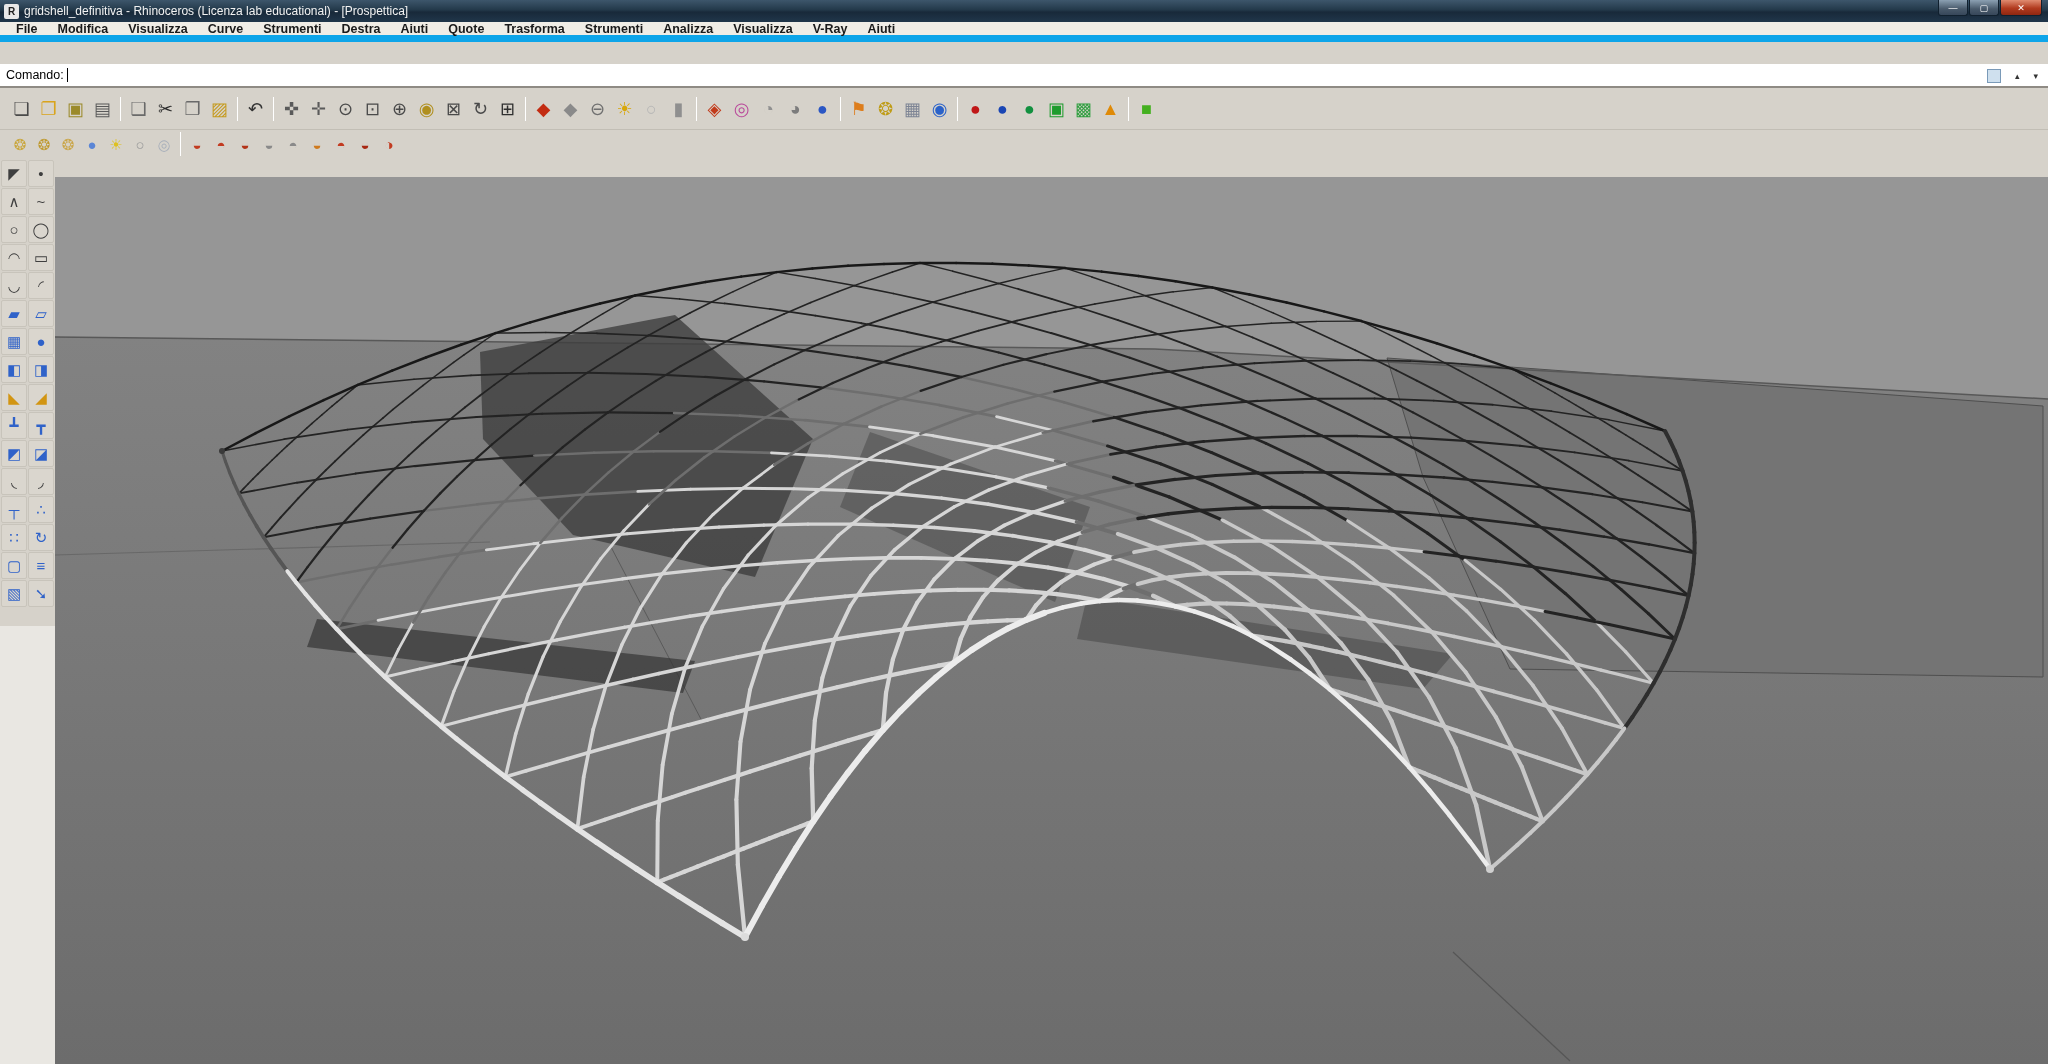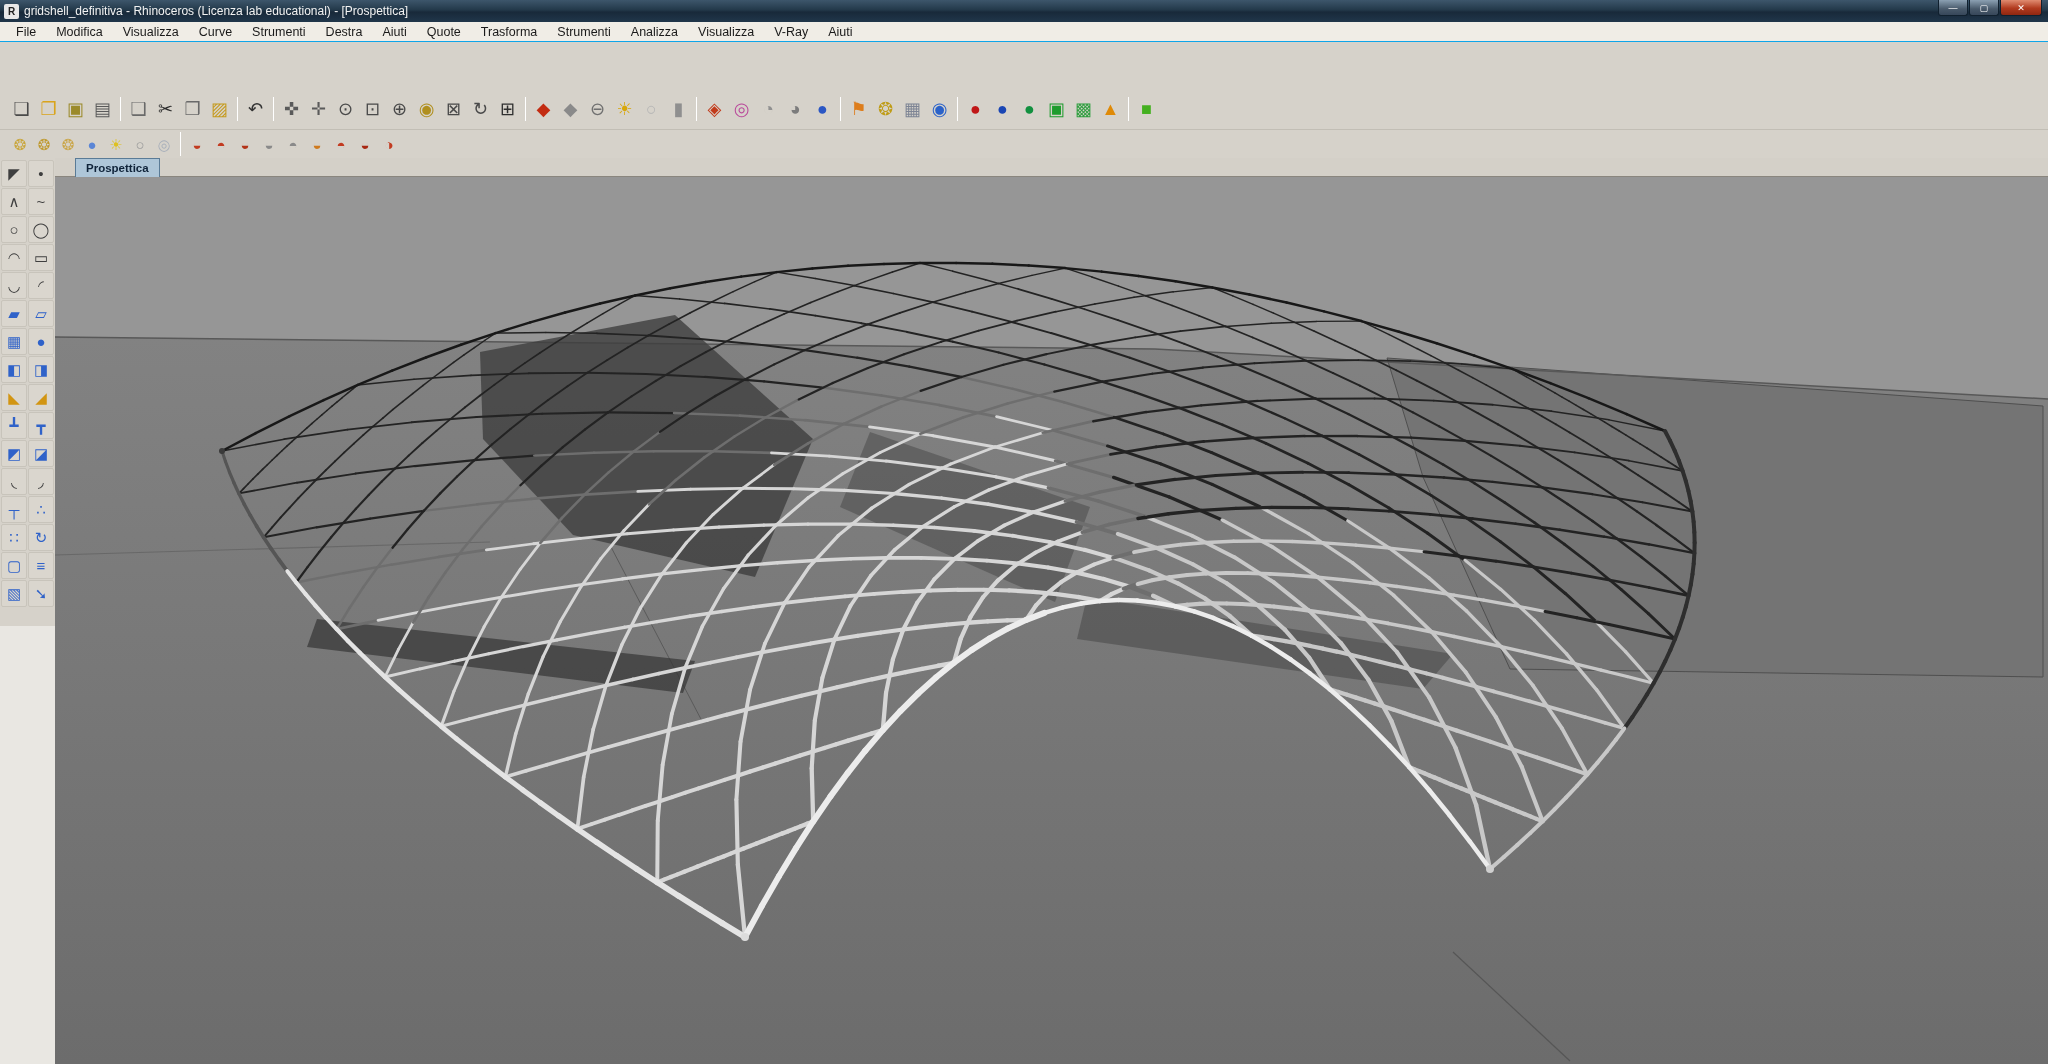--- a/index.html
+++ b/index.html
@@ -20,7 +20,7 @@
 
   
   #menubar{position:absolute;left:0;top:22px;width:2048px;height:20px;background:#f0ede6;
-    border-bottom:1px solid #0ea5e9;display:flex;align-items:center;padding-left:6px;}
+    border-bottom:7px solid #0ea5e9;display:flex;align-items:center;padding-left:6px;font-weight:bold;}
   .menu-item{font-size:12.5px;color:#1a1a1a;padding:2px 10px;cursor:default;}
 
   

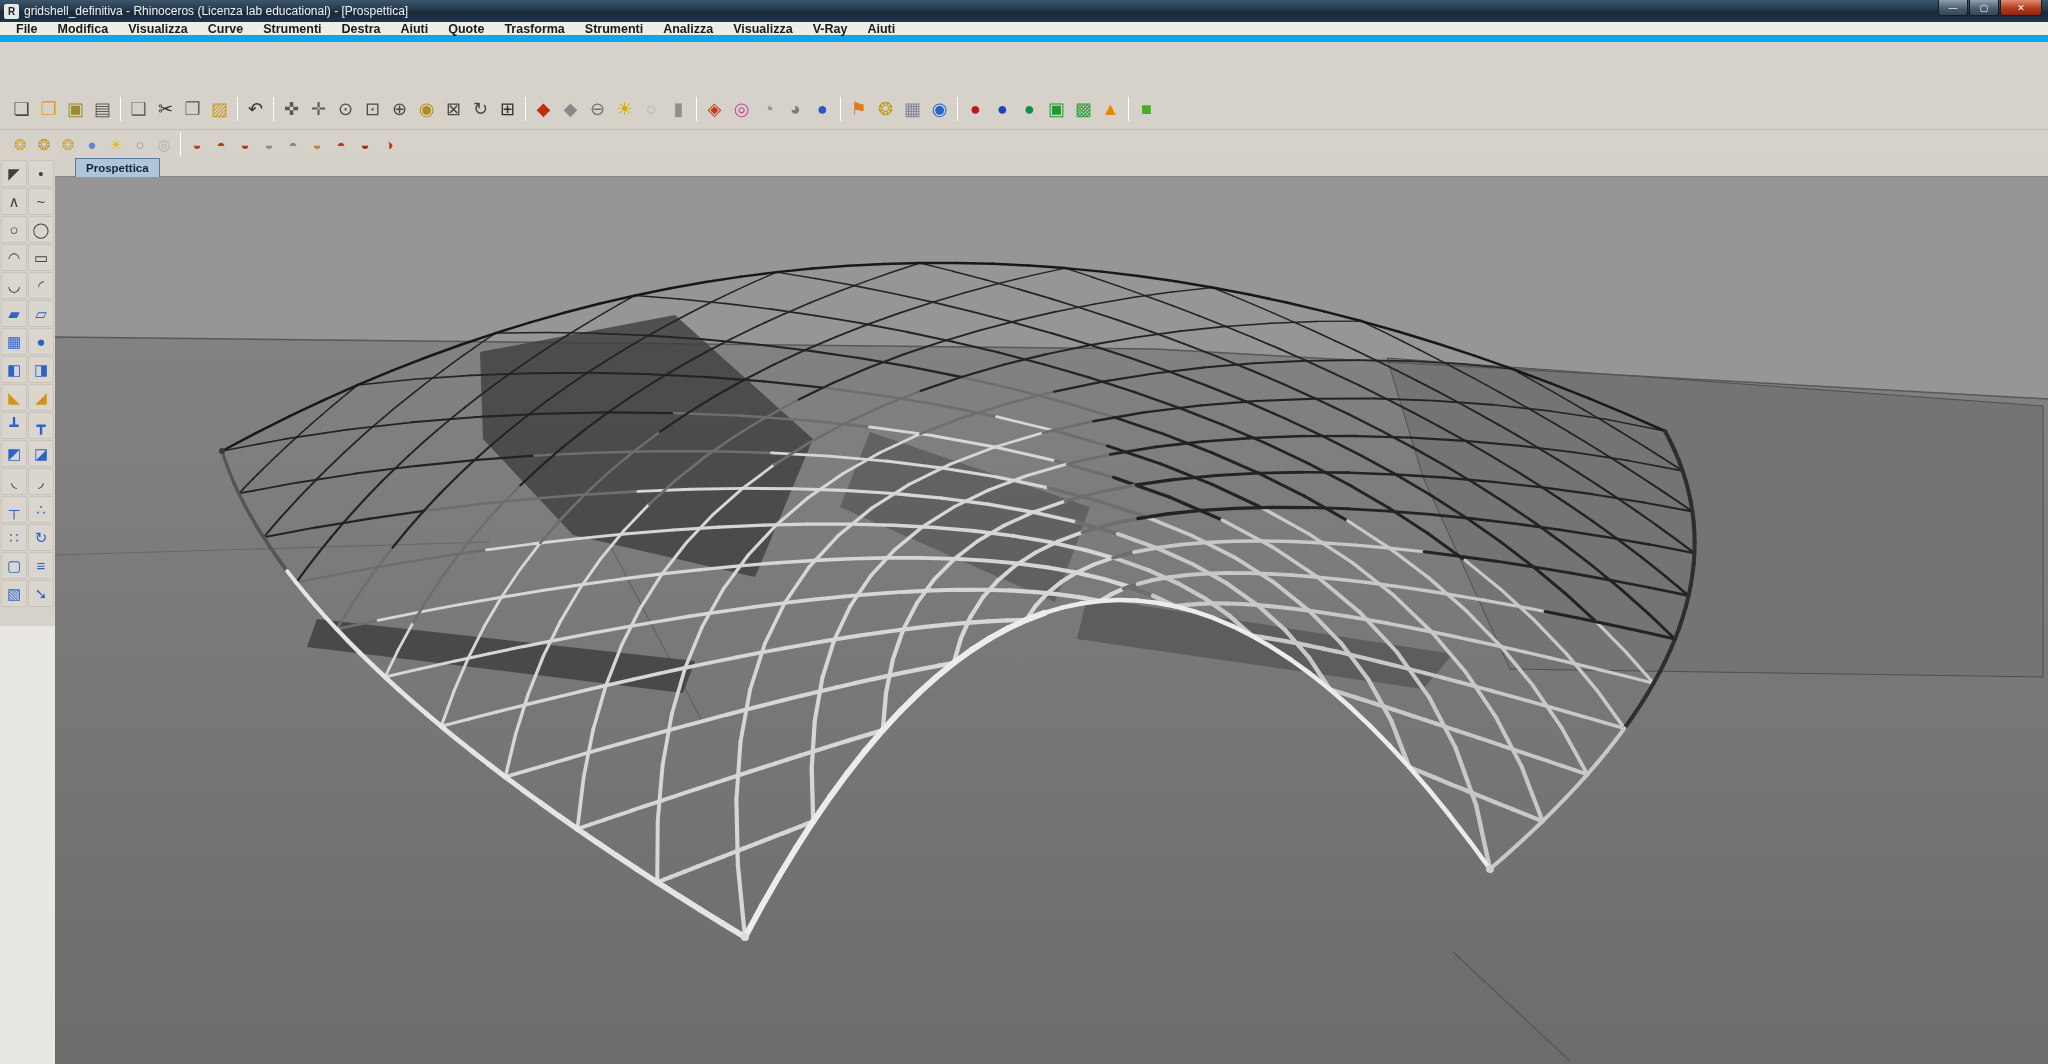--- a/index.html
+++ b/index.html
@@ -95,6 +95,15 @@
       <div class="menu-item">Aiuti</div>
     </div>
 
+<div id="command-line">
+  <span>Comando:</span>
+  <span id="caret"></span>
+  <div id="cmd-controls">
+    <div id="cmd-box-icon"></div>
+    <span class="cmd-arrow">▴</span>
+    <span class="cmd-arrow">▾</span>
+  </div>
+</div>
 
 <div id="toolbar1">
       <div class="tbtn">

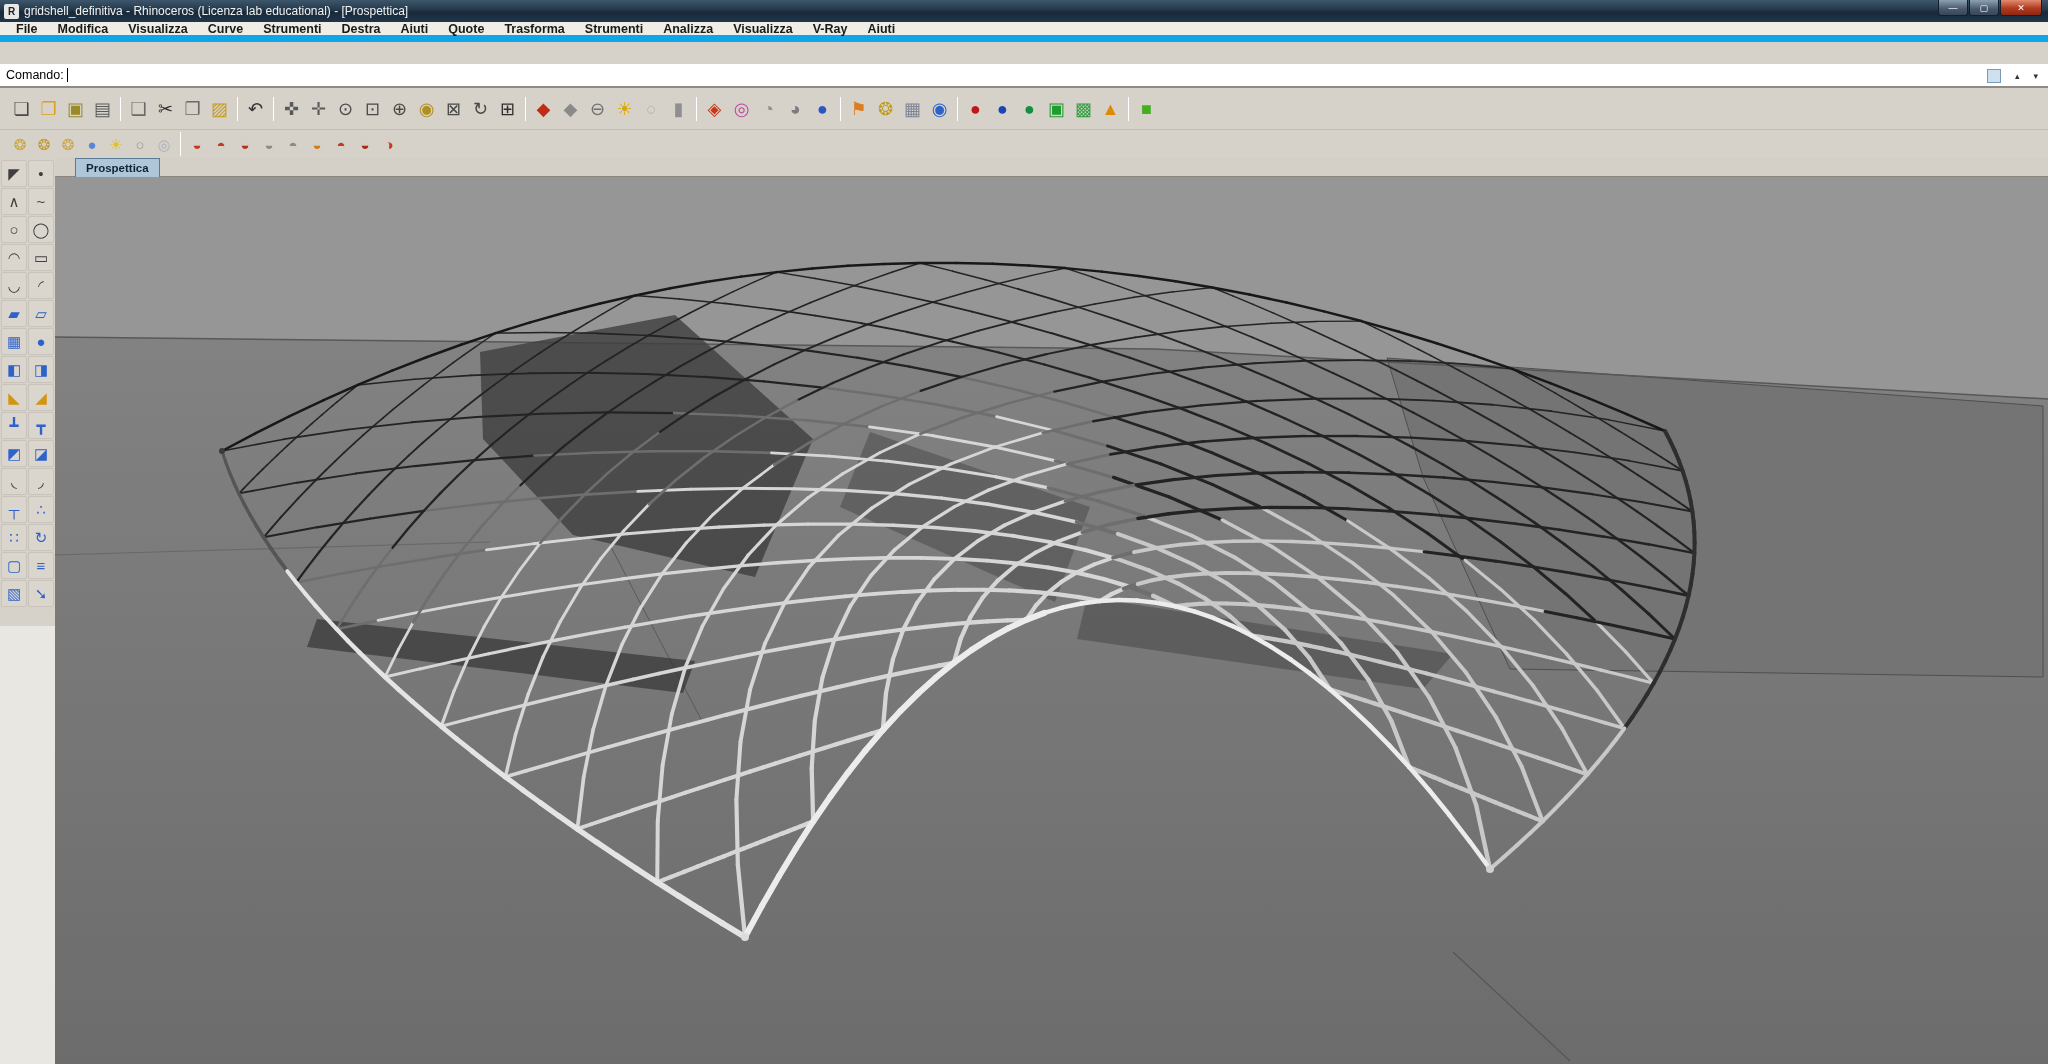--- a/index.html
+++ b/index.html
@@ -389,9 +389,6 @@
   <div id="sidebar-rest"></div>
 </div>
 
-<div id="vp-strip">
-  <div id="vp-tab">Prospettica</div>
-</div>
 <div id="viewport">
   <svg id="vp-svg" width="1993" height="887" viewBox="0 0 1993 887">
         <rect x="0" y="0" width="1993" height="887" fill="#969696"></rect>

